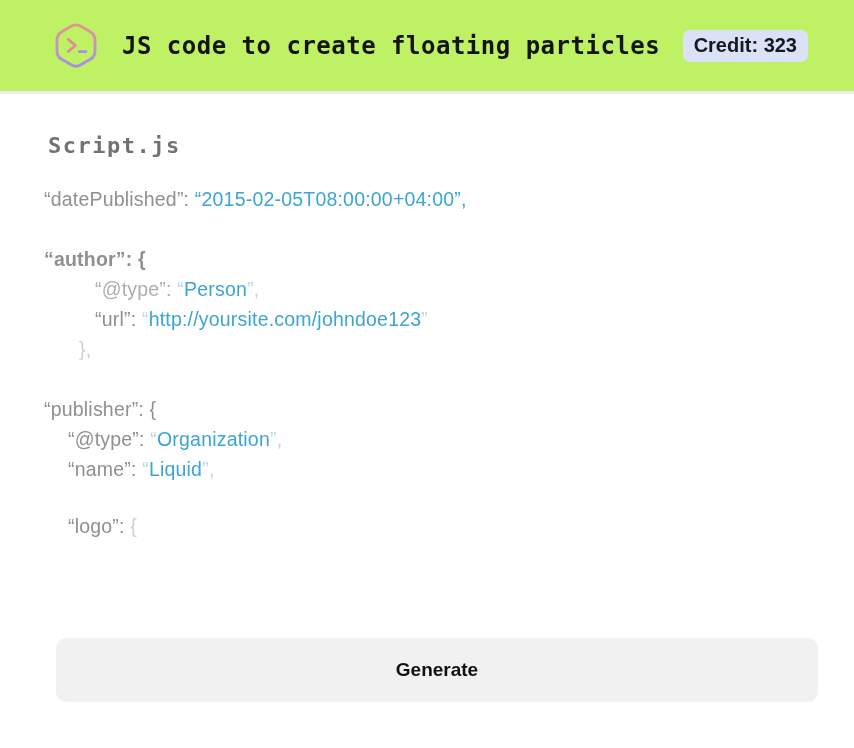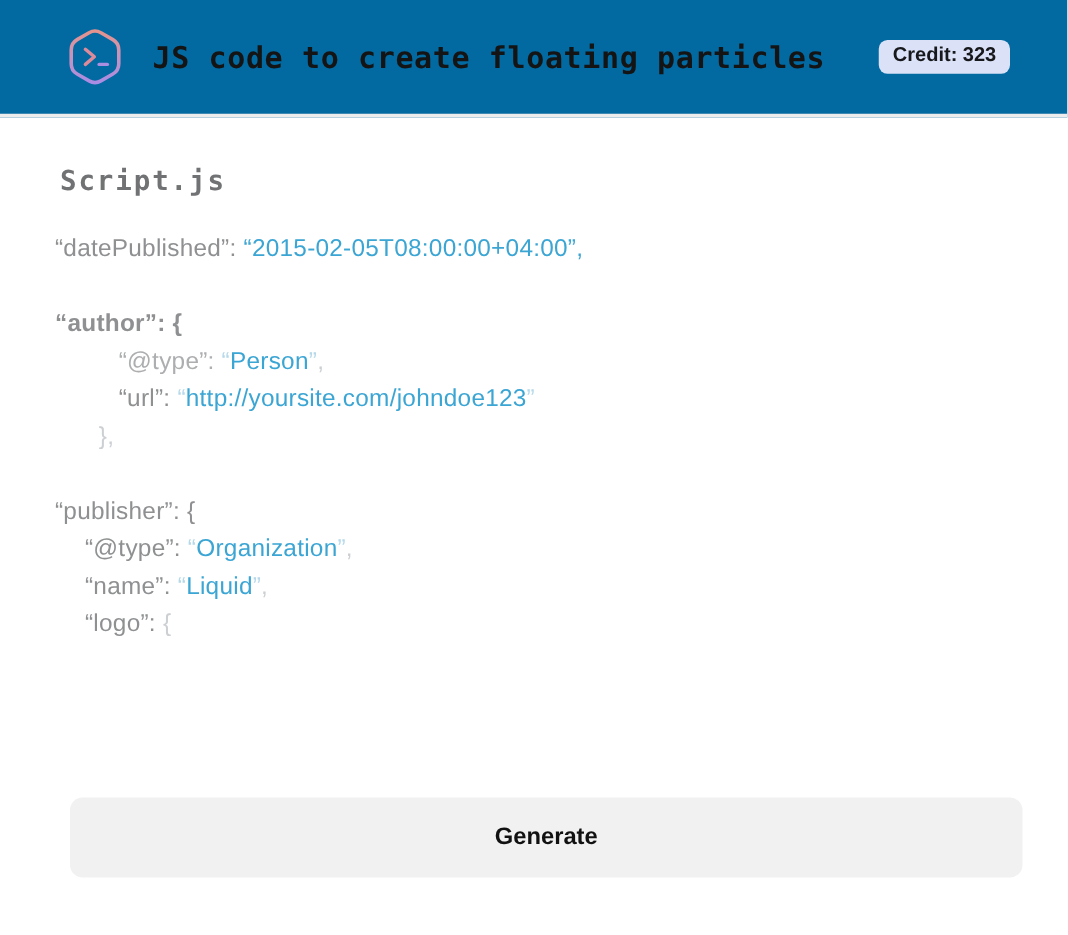--- a/index.html
+++ b/index.html
@@ -12,7 +12,7 @@
     display: flex;
     align-items: center;
     padding: 0 46px 0 54px;
-    background: #0369a1;
+    background: #bef264;
     border-bottom: 3px solid var(--divider, #ededed);
   }
   .logo {

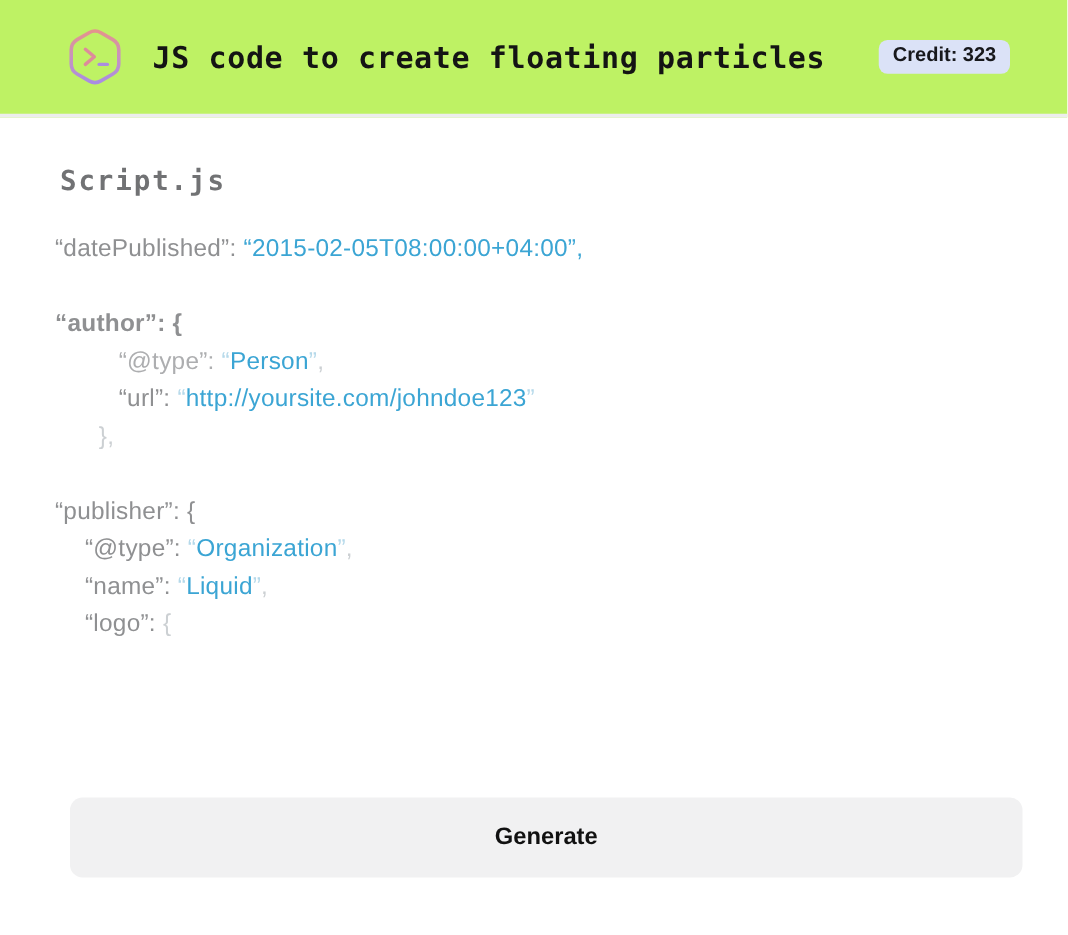--- a/index.html
+++ b/index.html
@@ -34,7 +34,7 @@
     background: var(--badge-bg, #dbe2f7);
     color: var(--badge-text, #17181c);
     font-weight: 700;
-    font-size: 16px;
+    font-size: 20px;
     padding: 4px 11px 5px 11px;
     border-radius: 7px;
     white-space: nowrap;

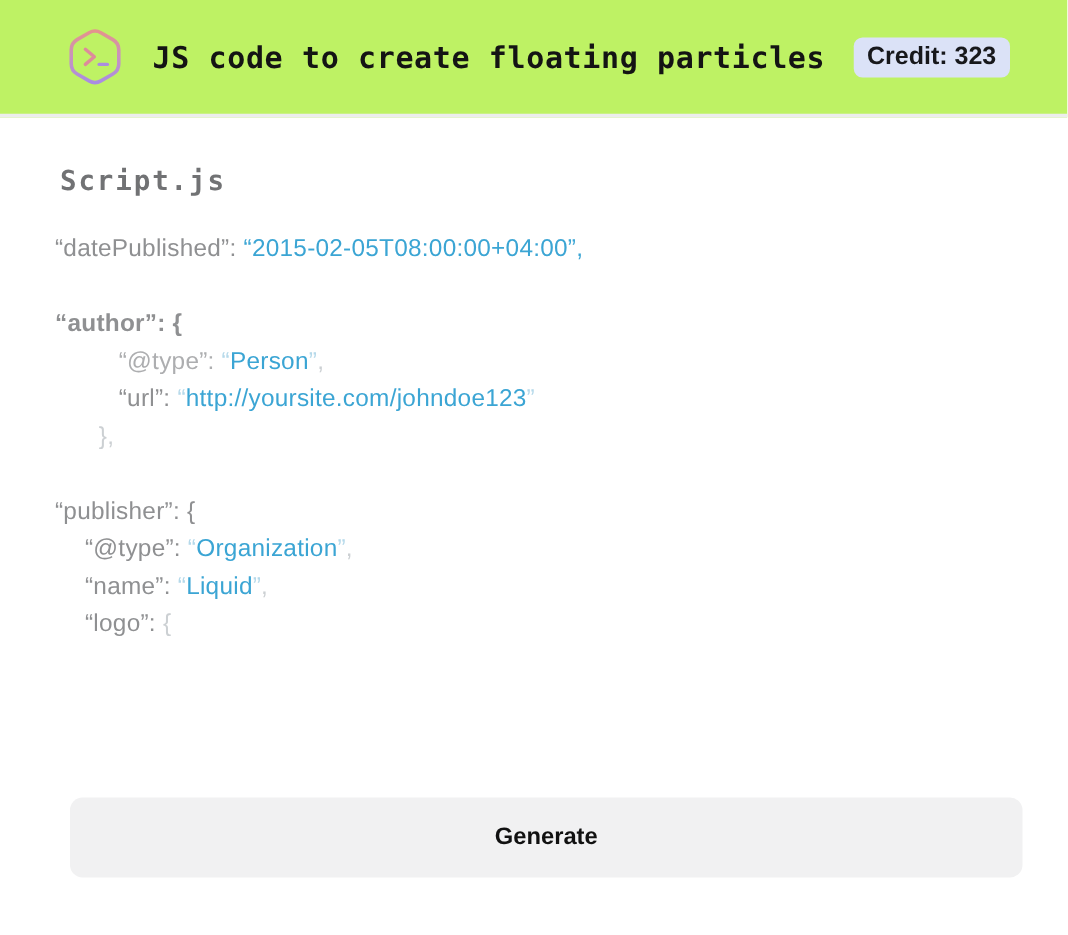--- a/index.html
+++ b/index.html
@@ -117,7 +117,7 @@
       <div class="code-line" style="padding-left: 0px;"><span class="c-k">“publisher”: {</span></div>
       <div class="code-line" style="padding-left: 24px;"><span class="c-k">“@type”</span><span class="c-k">: </span><span class="c-fb">“</span><span class="c-b">Organization</span><span class="c-fb">”</span><span class="c-f">,</span></div>
       <div class="code-line" style="padding-left: 24px;"><span class="c-k">“name”</span><span class="c-k">: </span><span class="c-fb">“</span><span class="c-b">Liquid</span><span class="c-fb">”</span><span class="c-f">,</span></div>
-      <div class="code-line" style="padding-left: 24px;"><span class="c-k">“logo”</span><span class="c-k">: </span><span class="c-f">{</span></div>
+      <div class="code-line" style="padding-left: 24px; margin-top: 27px;"><span class="c-k">“logo”</span><span class="c-k">: </span><span class="c-f">{</span></div>
     </div>
 </div>
 

